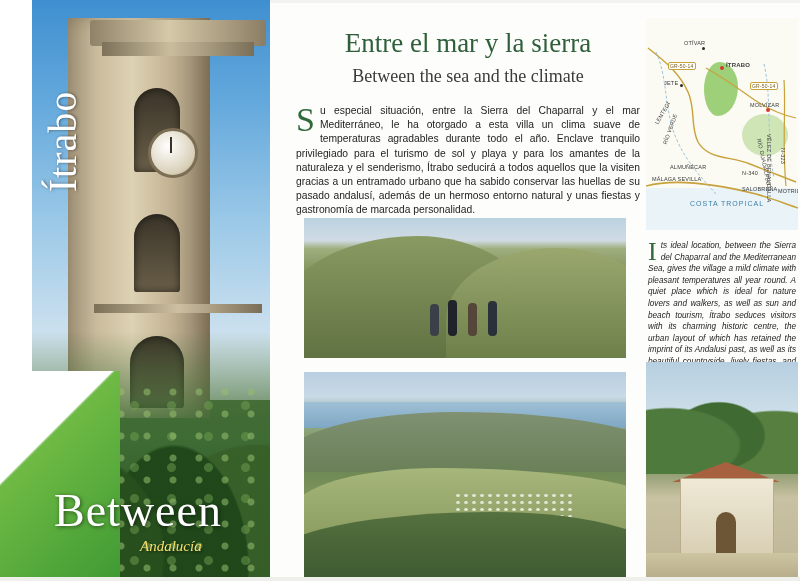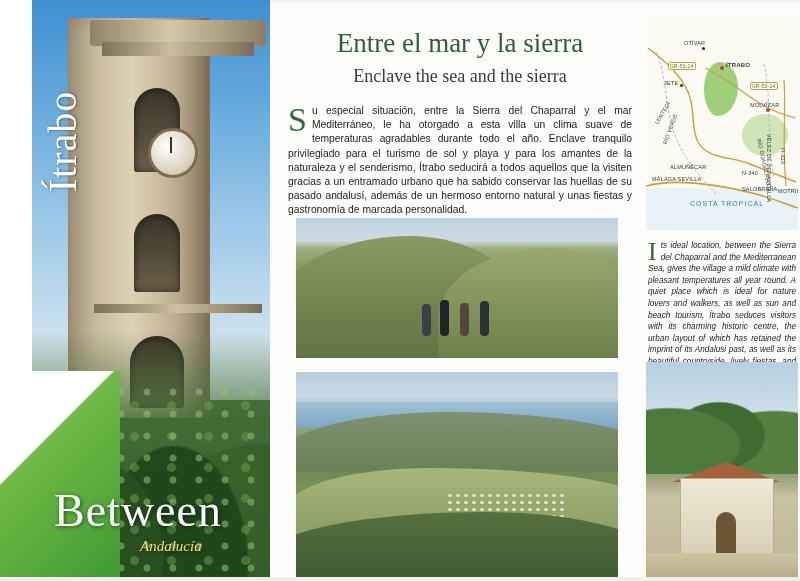--- a/index.html
+++ b/index.html
@@ -144,7 +144,7 @@
   
   .mid {
     position: absolute;
-    left: 276px; top: 0;
+    left: 284px; top: 0;
     width: 364px; height: 417px;
   }
   .title-es {

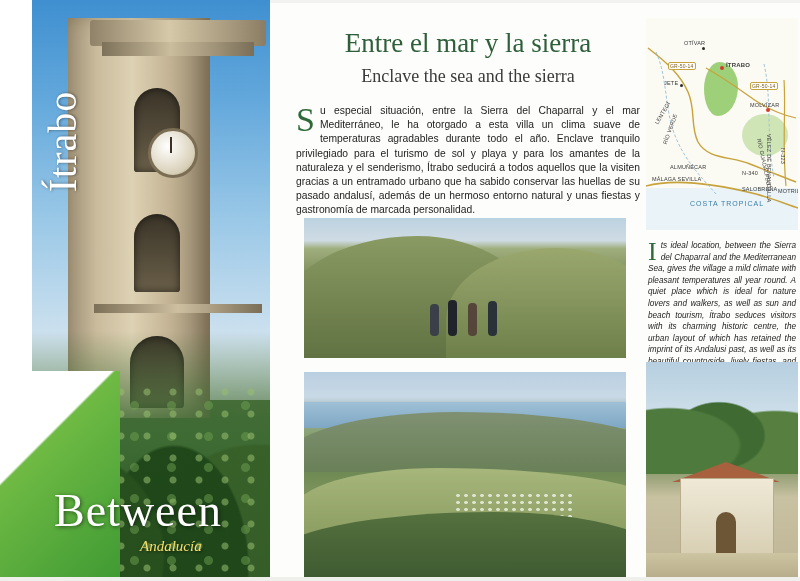--- a/index.html
+++ b/index.html
@@ -385,7 +385,7 @@
 
   <div class="mid">
     <div class="title-es">Entre el mar y la sierra</div>
-    <div class="title-en">Enclave the sea and the sierra</div>
+    <div class="title-en">Between the sea and the climate</div>
 
     <div class="es-body">
       <span class="dropcap">S</span><span>u especial situación, entre la Sierra del Chaparral y el mar Mediterráneo, le ha otorgado a esta villa un clima suave de temperaturas agradables durante todo el año. Enclave tranquilo privilegiado para el turismo de sol y playa y para los amantes de la naturaleza y el senderismo, Ítrabo seducirá a todos aquellos que la visiten gracias a un entramado urbano que ha sabido conservar las huellas de su pasado andalusí, además de un hermoso entorno natural y unas fiestas y gastronomía de marcada personalidad.</span>

